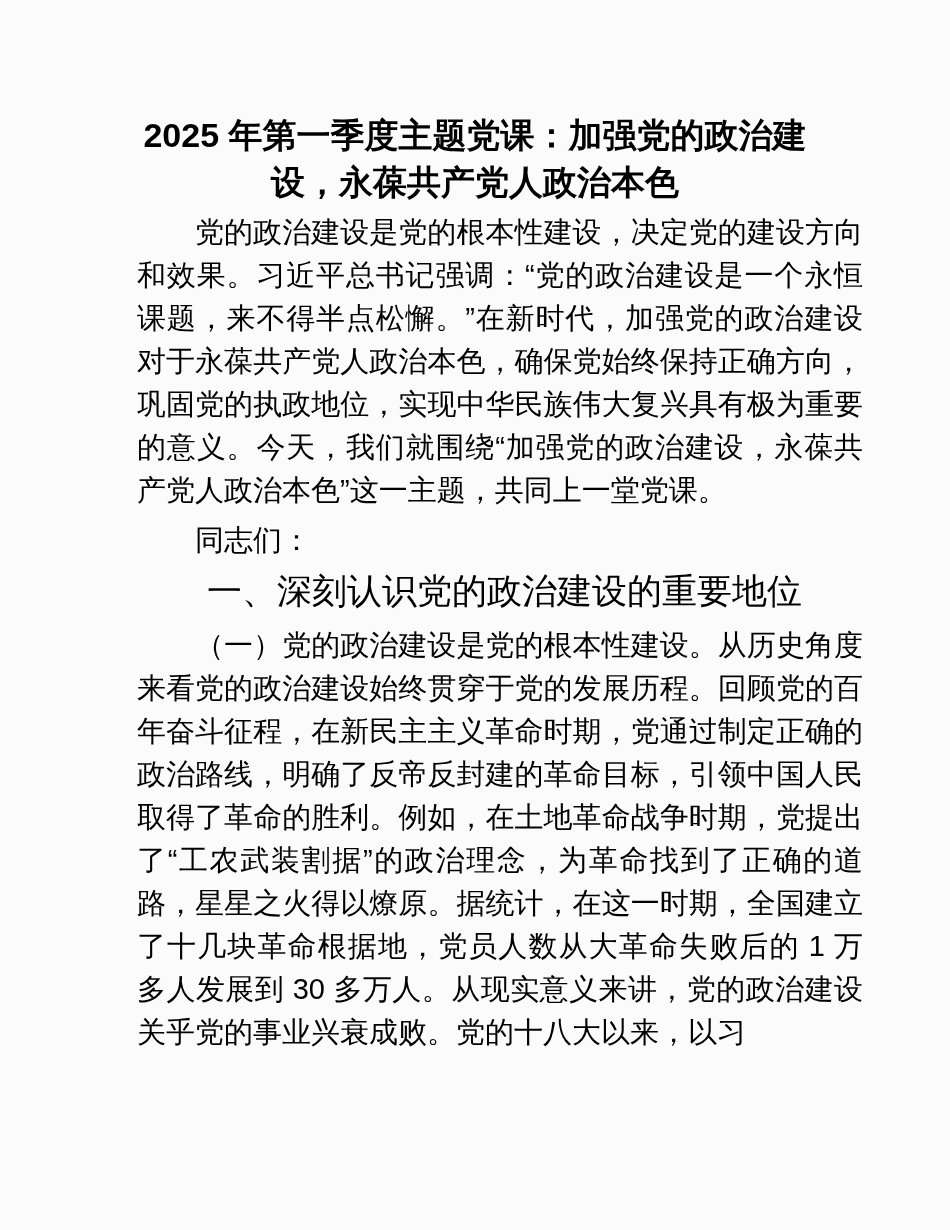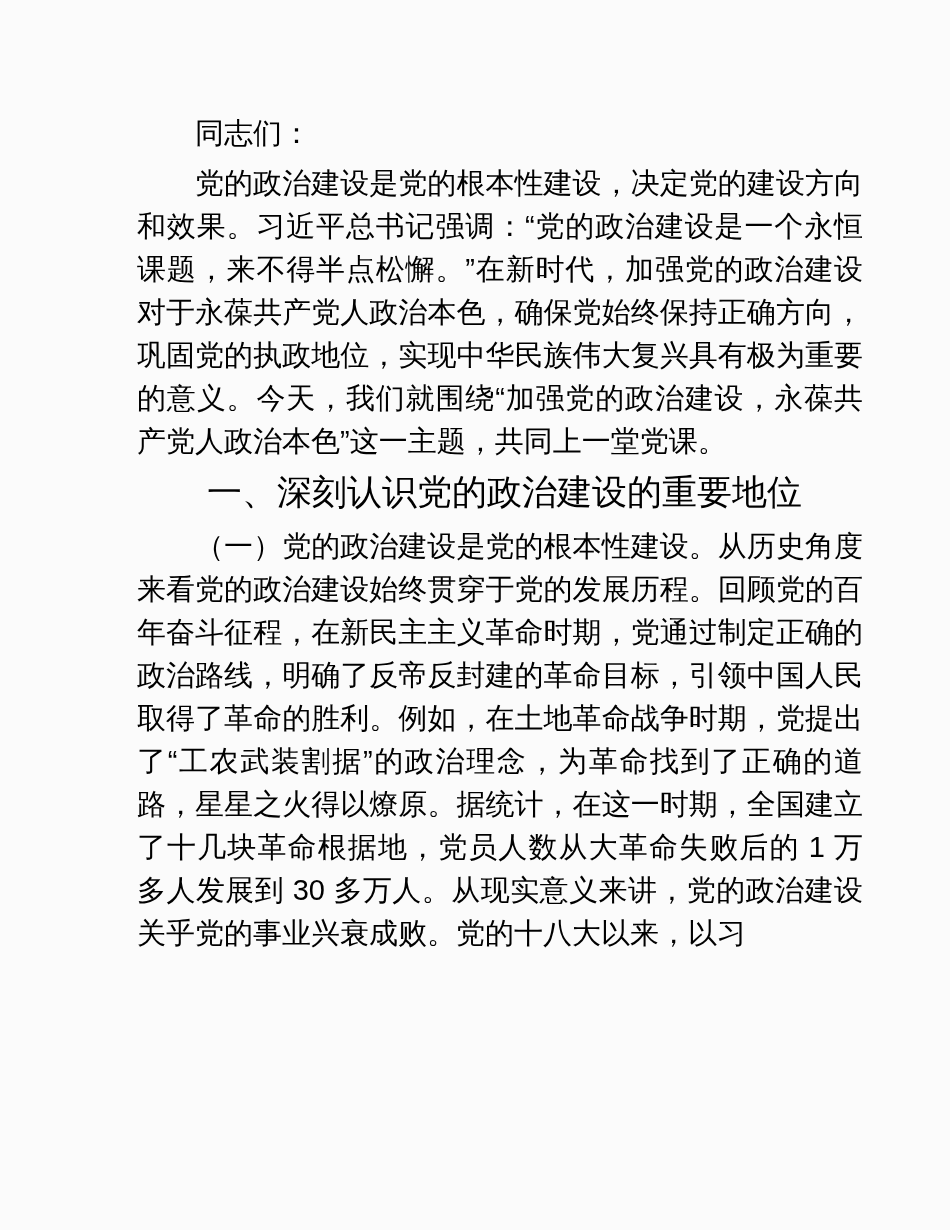--- a/index.html
+++ b/index.html
@@ -57,6 +57,7 @@
 <body>
 
 <div class="page">
+  <h1 class="doc-title">2025 年第一季度主题党课：加强党的政治建设，永葆共产党人政治本色</h1>
 
   <div class="doc-body">
     <p class="para">同志们：</p>

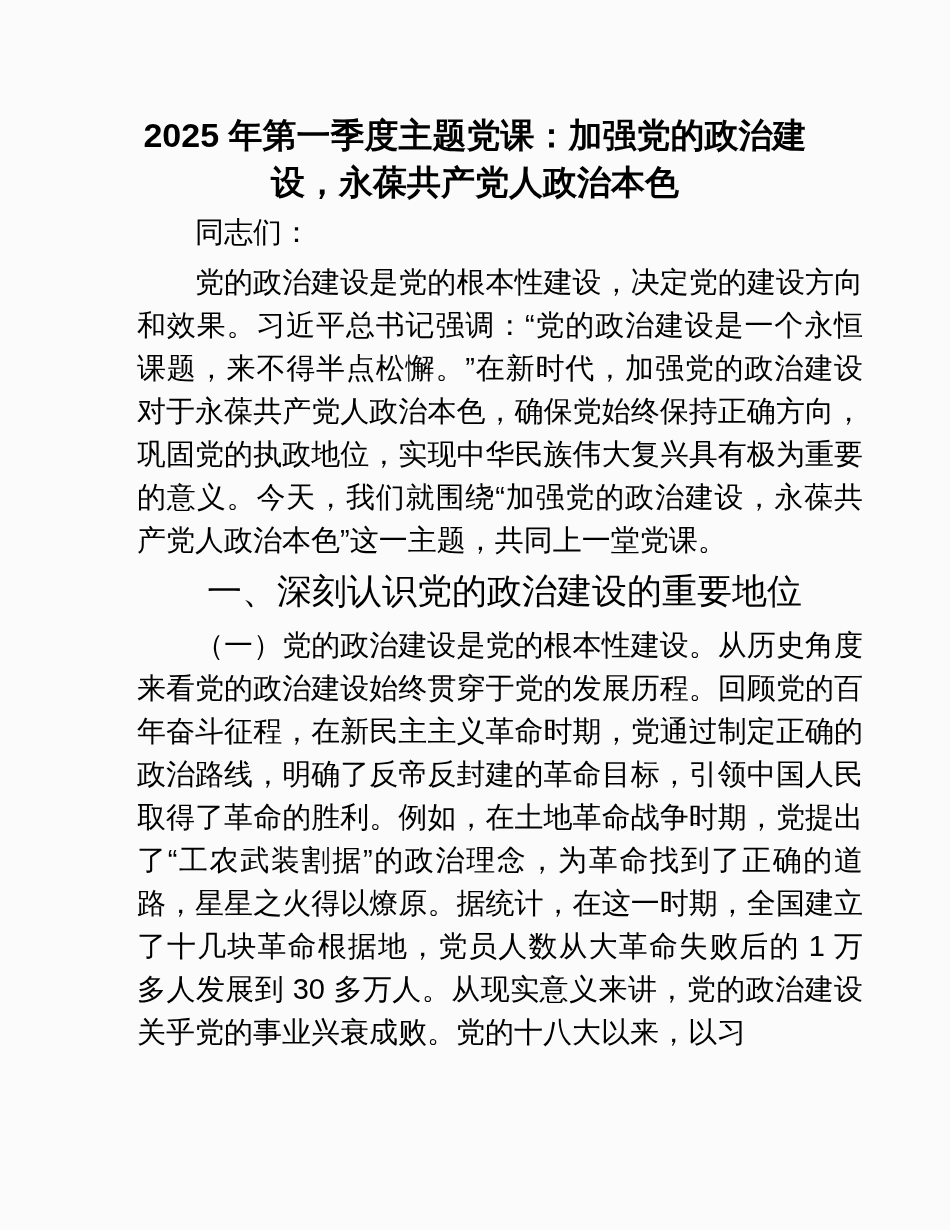--- a/index.html
+++ b/index.html
@@ -60,9 +60,9 @@
   <h1 class="doc-title">2025 年第一季度主题党课：加强党的政治建设，永葆共产党人政治本色</h1>
 
   <div class="doc-body">
+    <p class="para">党的政治建设是党的根本性建设，决定党的建设方向和效果。习近平总书记强调：“党的政治建设是一个永恒课题，来不得半点松懈。”在新时代，加强党的政治建设对于永葆共产党人政治本色，确保党始终保持正确方向，巩固党的执政地位，实现中华民族伟大复兴具有极为重要的意义。今天，我们就围绕“加强党的政治建设，永葆共产党人政治本色”这一主题，共同上一堂党课。</p>
+
     <p class="para">同志们：</p>
-
-    <p class="para">党的政治建设是党的根本性建设，决定党的建设方向和效果。习近平总书记强调：“党的政治建设是一个永恒课题，来不得半点松懈。”在新时代，加强党的政治建设对于永葆共产党人政治本色，确保党始终保持正确方向，巩固党的执政地位，实现中华民族伟大复兴具有极为重要的意义。今天，我们就围绕“加强党的政治建设，永葆共产党人政治本色”这一主题，共同上一堂党课。</p>
 
     <p class="heading">一、深刻认识党的政治建设的重要地位</p>
 

